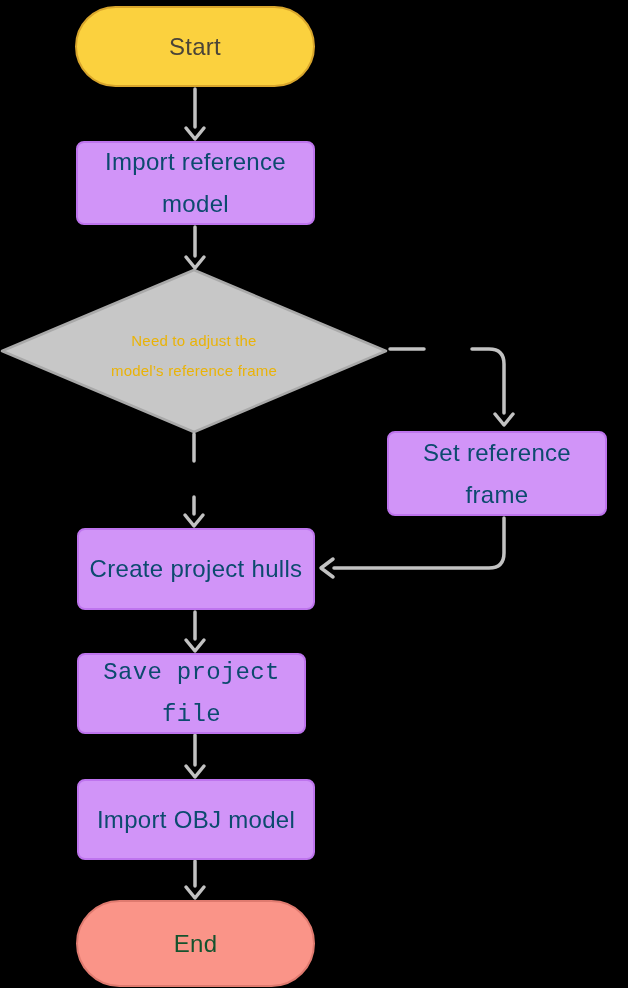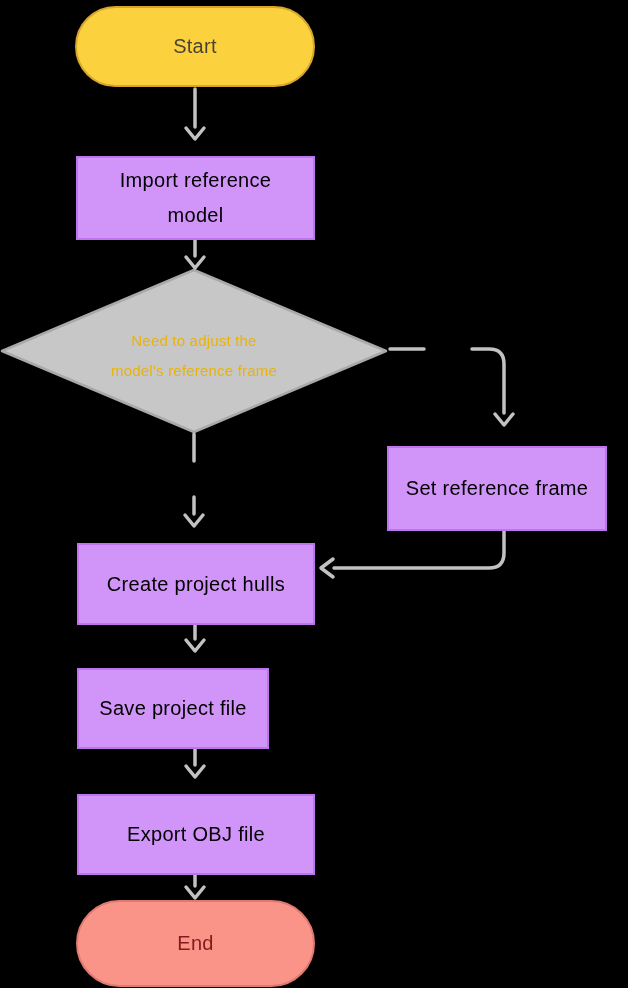--- a/index.html
+++ b/index.html
@@ -34,7 +34,7 @@
     align-items: center;
     justify-content: center;
     text-align: center;
-    font-size: 20px;
+    font-size: 24px;
     letter-spacing: 0.3px;
     line-height: 1.75;
   }

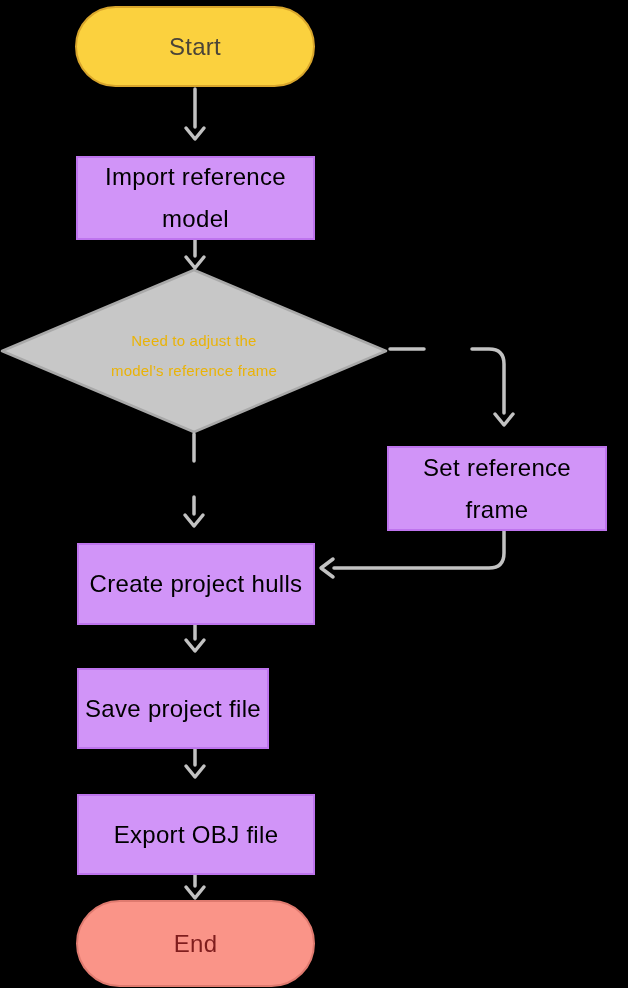--- a/index.html
+++ b/index.html
@@ -55,9 +55,8 @@
   .process {
     background: #D194F8;
     border: 2px solid #BE74EE;
-    border-radius: 0;
-    color: #000000;
-    margin-top: 15px;
+    border-radius: 8px;
+    color: #0c4a6e;
   }
   .process-import { left: 76px; top: 141px; width: 239px; height: 84px; padding: 0 26px; }
   .process-setref { left: 387px; top: 431px; width: 220px; height: 85px; }

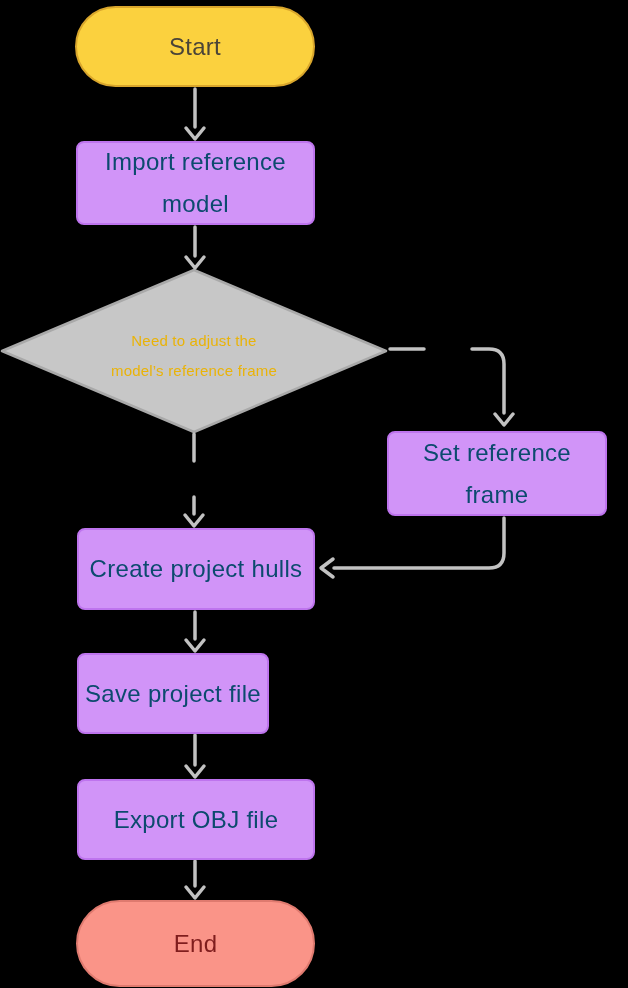--- a/index.html
+++ b/index.html
@@ -61,7 +61,7 @@
   .process-import { left: 76px; top: 141px; width: 239px; height: 84px; padding: 0 26px; }
   .process-setref { left: 387px; top: 431px; width: 220px; height: 85px; }
   .process-hulls  { left: 77px;  top: 528px; width: 238px; height: 82px; }
-  .process-save   { left: 77px;  top: 653px; width: 192px; height: 81px; }
+  .process-save   { left: 77px;  top: 653px; width: 229px; height: 81px; font-family: Liberation Mono, monospace; }
   .process-export { left: 77px;  top: 779px; width: 238px; height: 81px; }
   .decision-label {
     position: absolute;

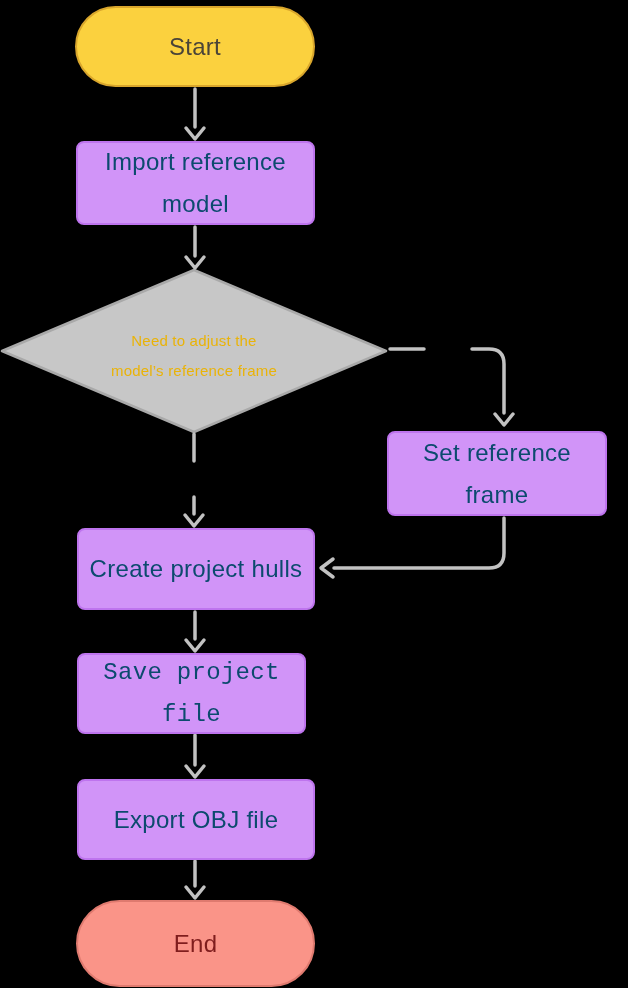--- a/index.html
+++ b/index.html
@@ -155,7 +155,7 @@
   </div>
 
   <div class="node process process-export">
-    <span>Export OBJ file</span>
+    <span>Import OBJ model</span>
   </div>
 
   <div class="node terminator-end">

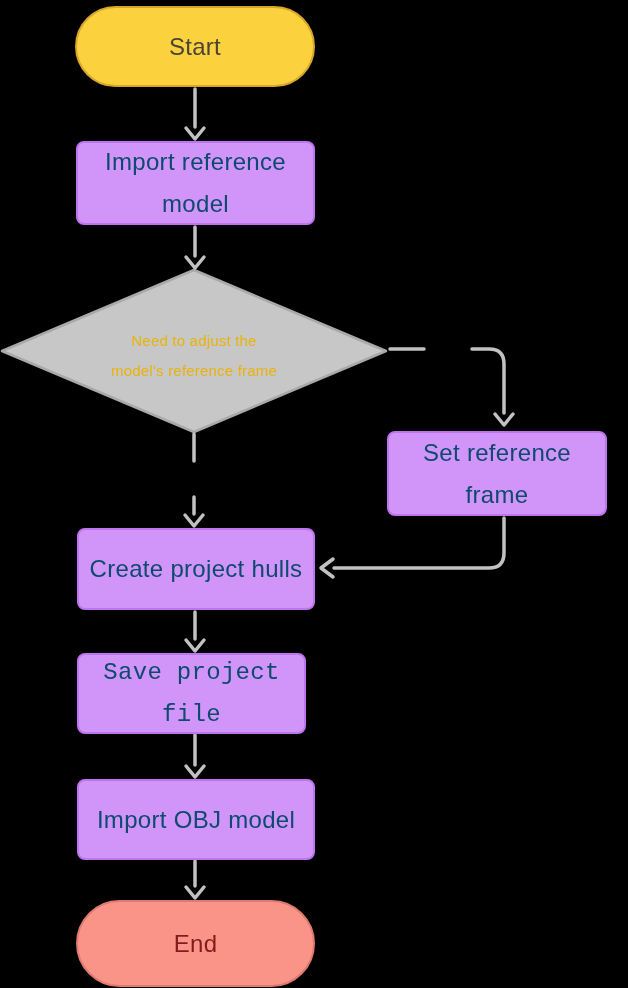--- a/index.html
+++ b/index.html
@@ -50,7 +50,7 @@
     background: #FA9488;
     border: 2px solid #DF7A6F;
     border-radius: 44px;
-    color: #7f1d1d;
+    color: #14532d;
   }
   .process {
     background: #D194F8;

